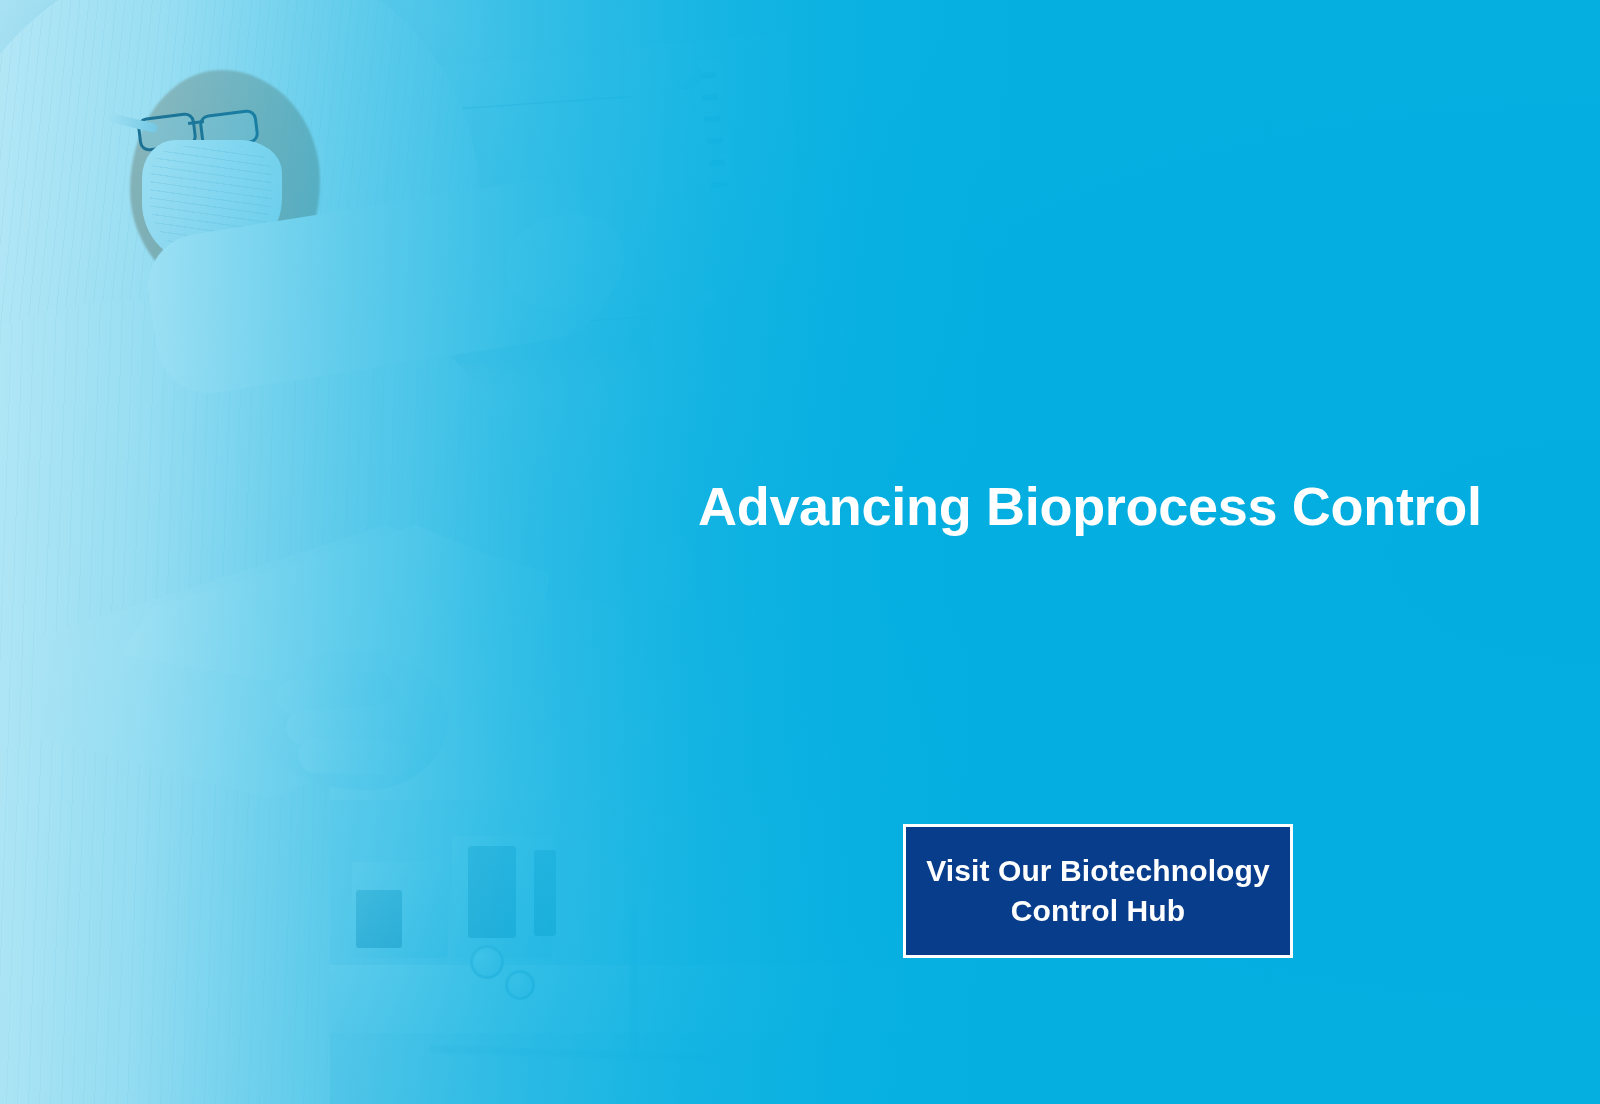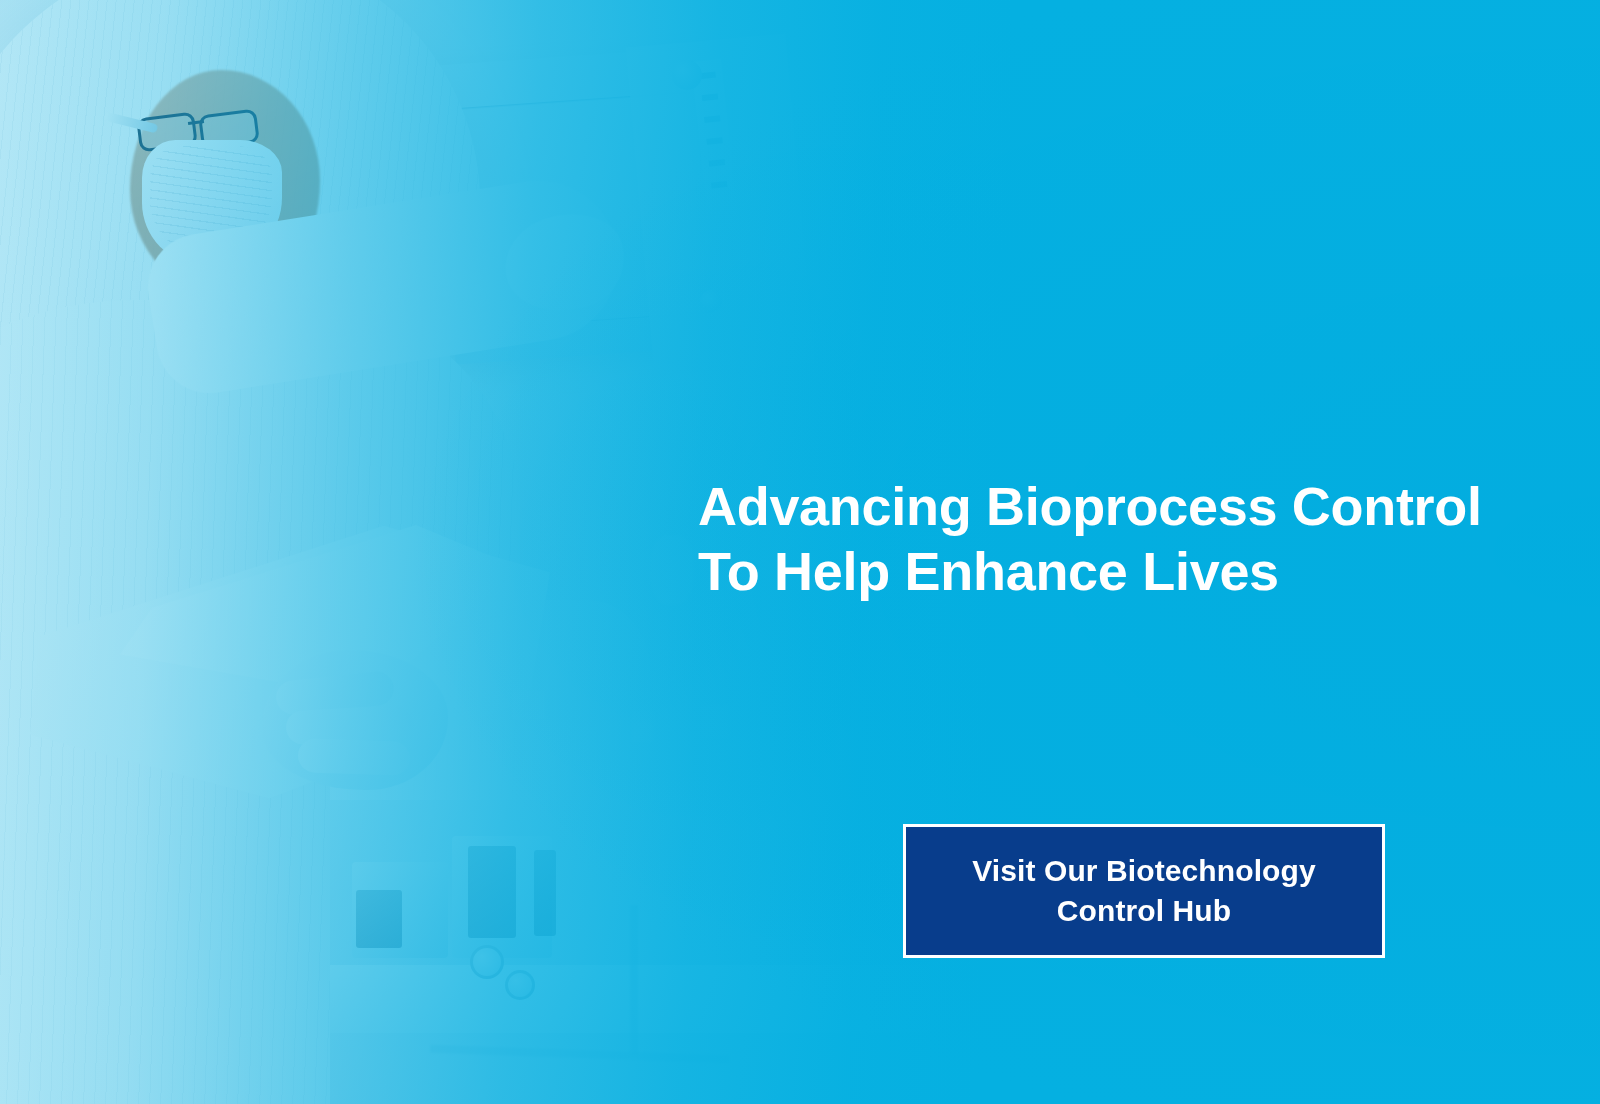--- a/index.html
+++ b/index.html
@@ -440,7 +440,6 @@
 
     <h1 class="headline">
       <span class="line">Advancing Bioprocess Control</span>
-      <span class="line">To Help Enhance Lives</span>
     </h1>
 
     <a class="cta-button" href="#">

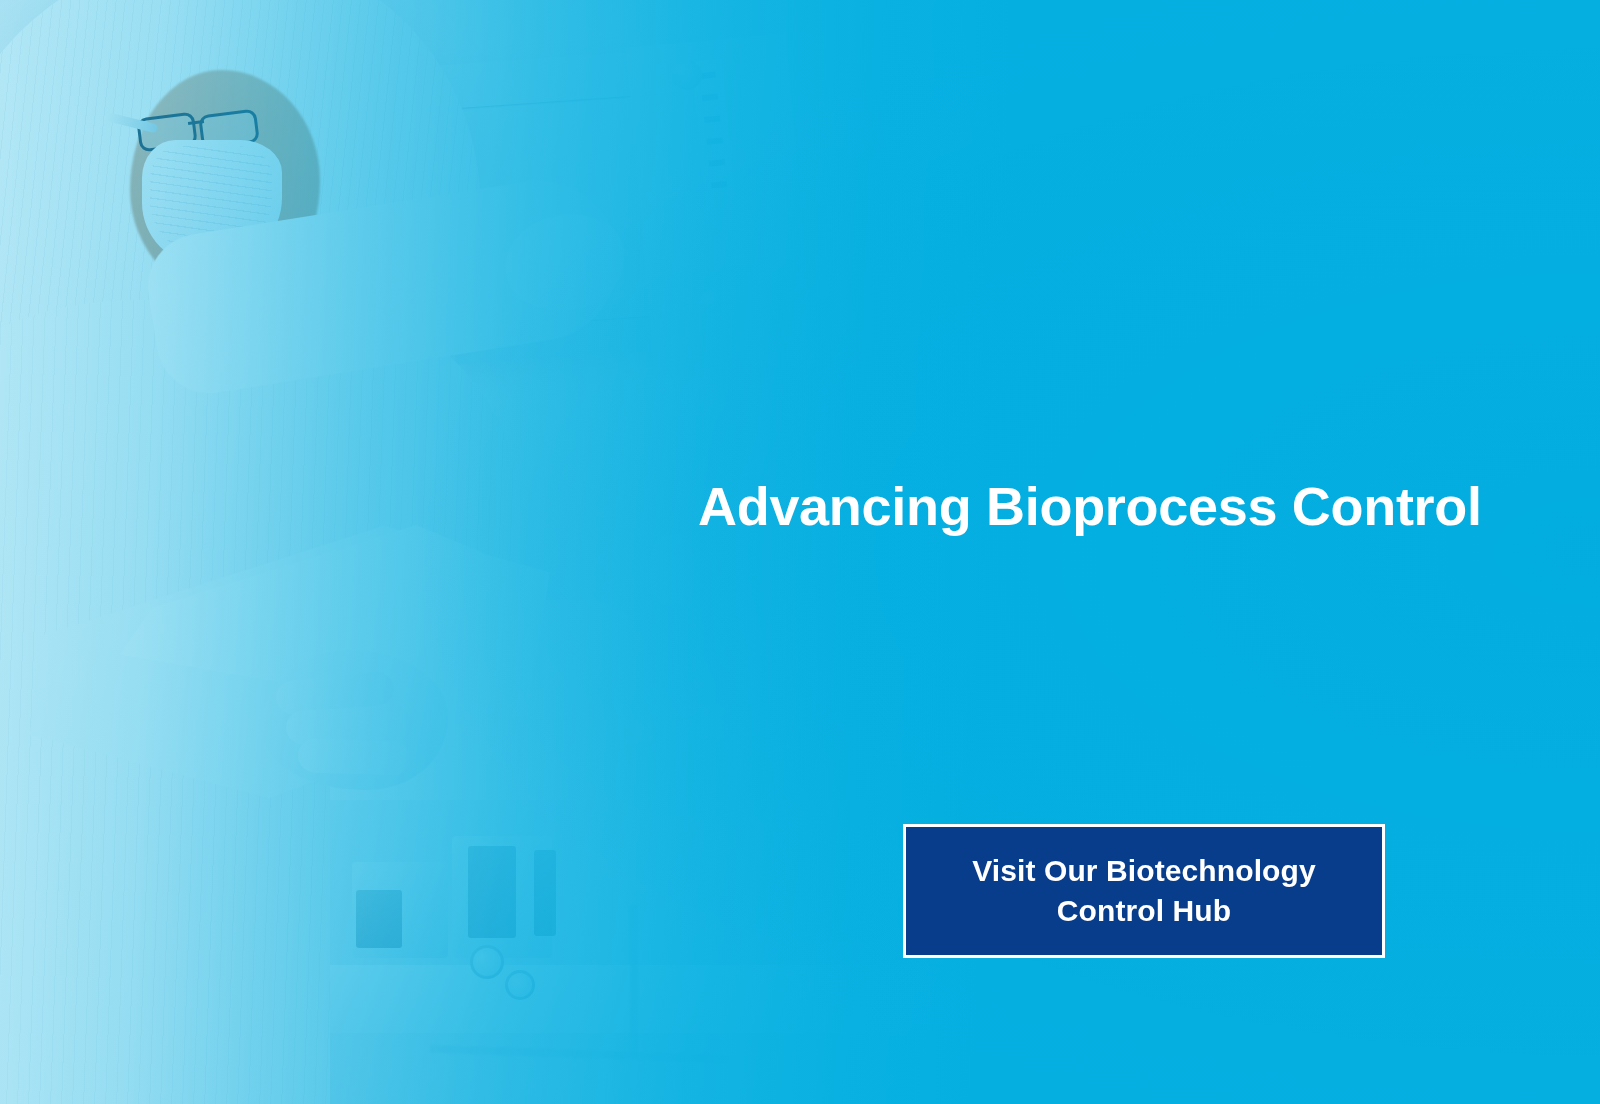--- a/index.html
+++ b/index.html
@@ -348,7 +348,7 @@
     position: absolute;
     left: 903px;
     top: 824px;
-    width: 482px;
+    width: 390px;
     height: 134px;
     box-sizing: border-box;
     background: #083d8c;

